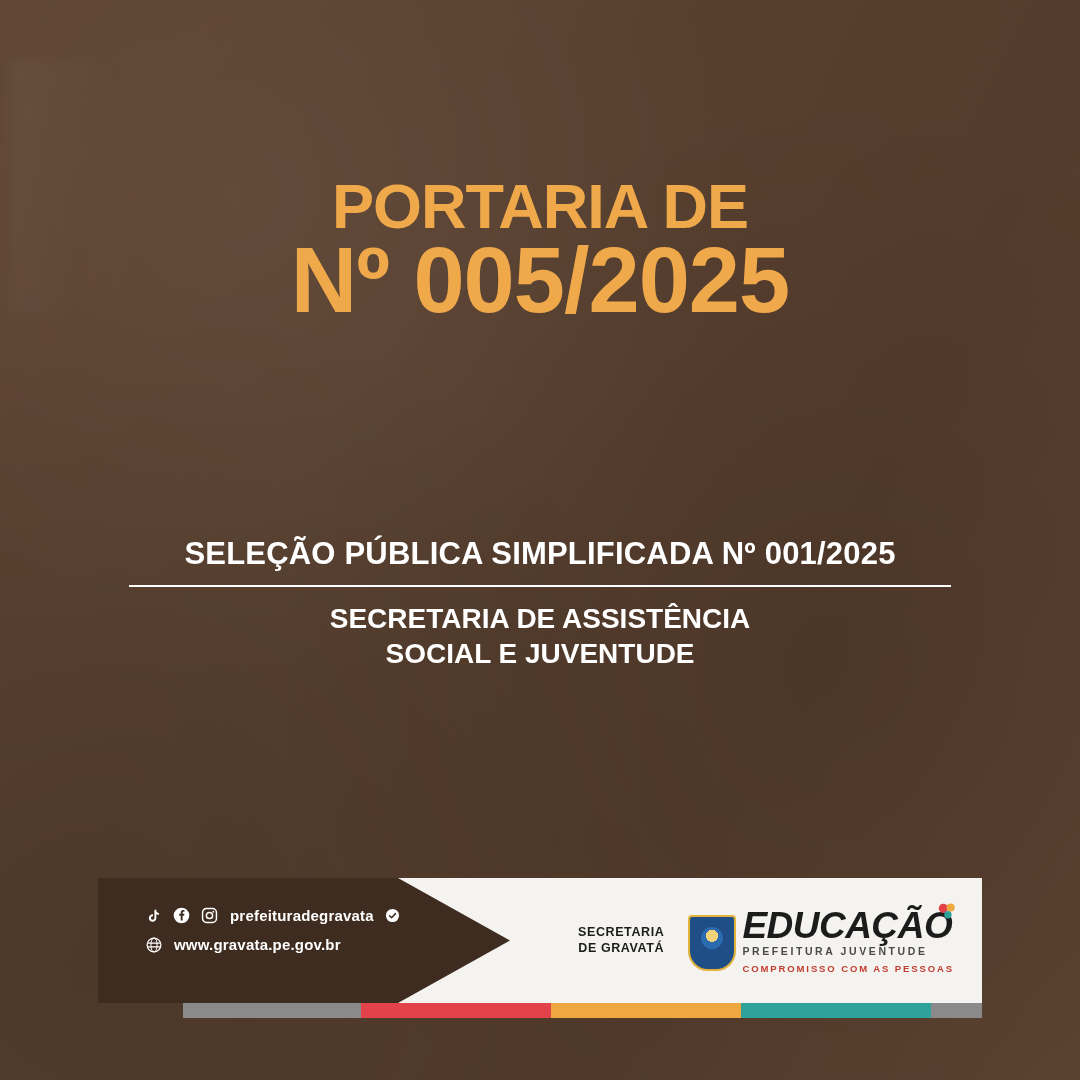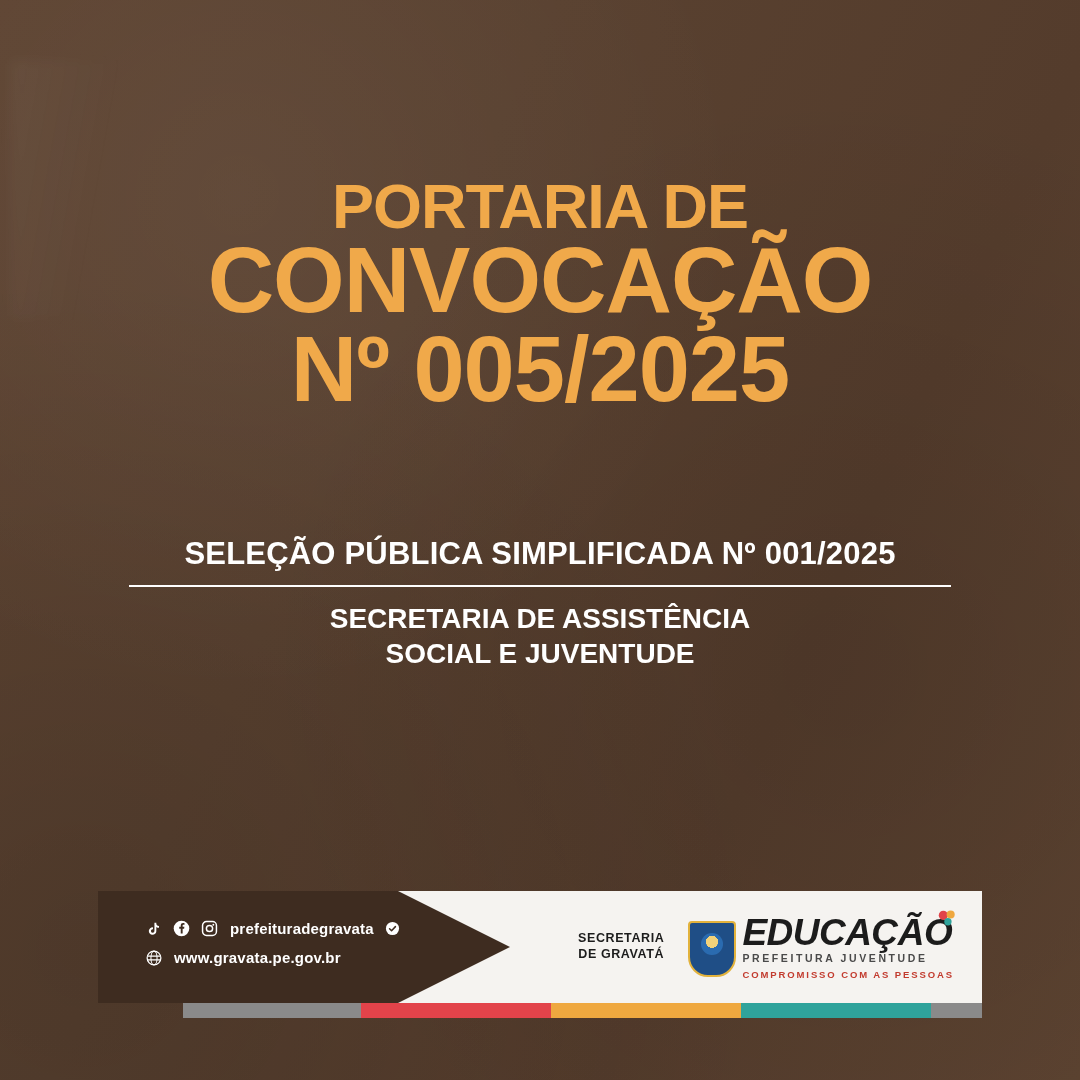--- a/index.html
+++ b/index.html
@@ -252,7 +252,6 @@
 
   <div class="headline">
     <span class="line line-1">PORTARIA DE</span>
-    <span class="line line-2">CONVOCAÇÃO</span>
     <span class="line line-3">Nº 005/2025</span>
   </div>
 

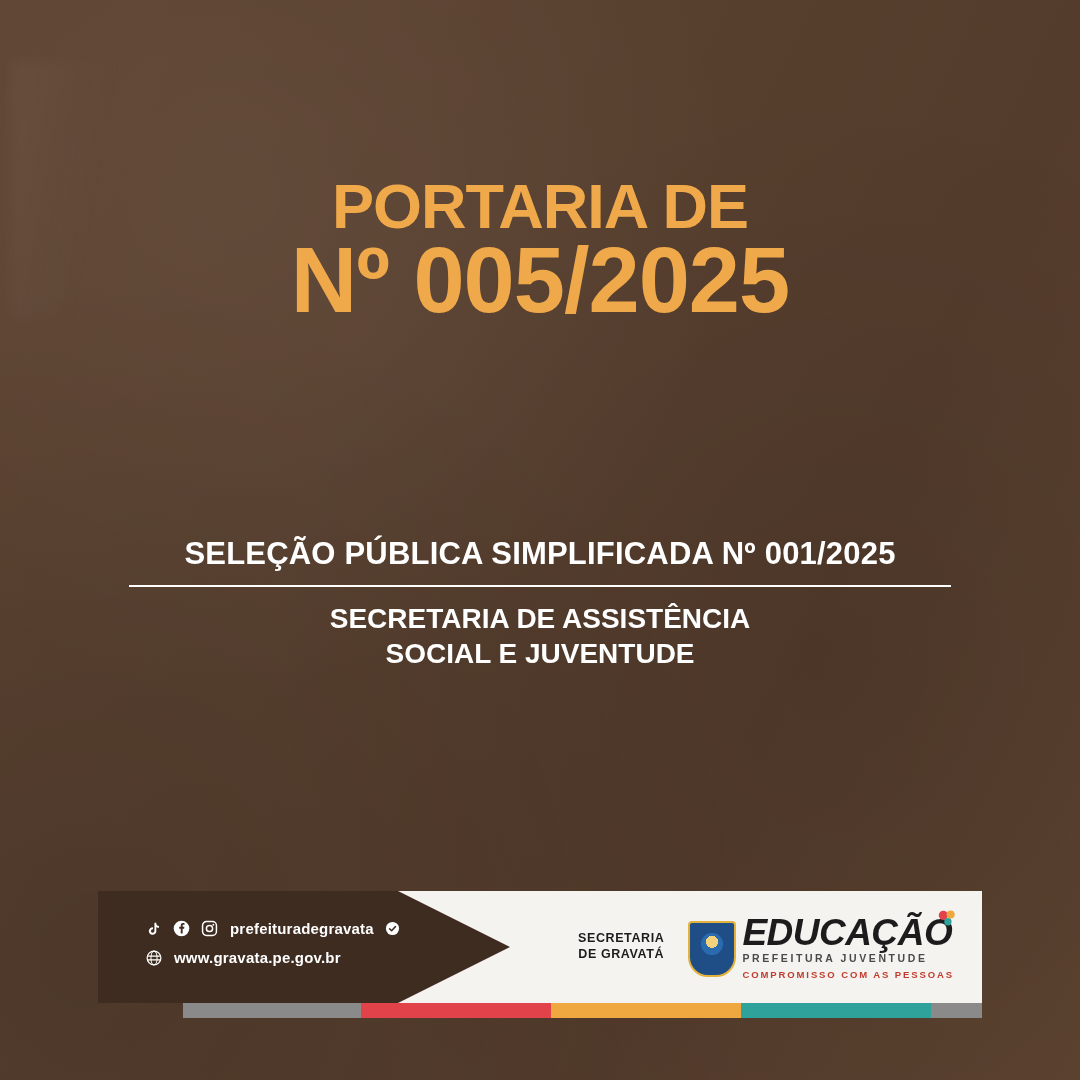--- a/index.html
+++ b/index.html
@@ -103,7 +103,7 @@
     left: 98px;
     right: 98px;
     bottom: 77px;
-    height: 112px;
+    height: 125px;
   }
   .footer-dark {
     position: absolute;

